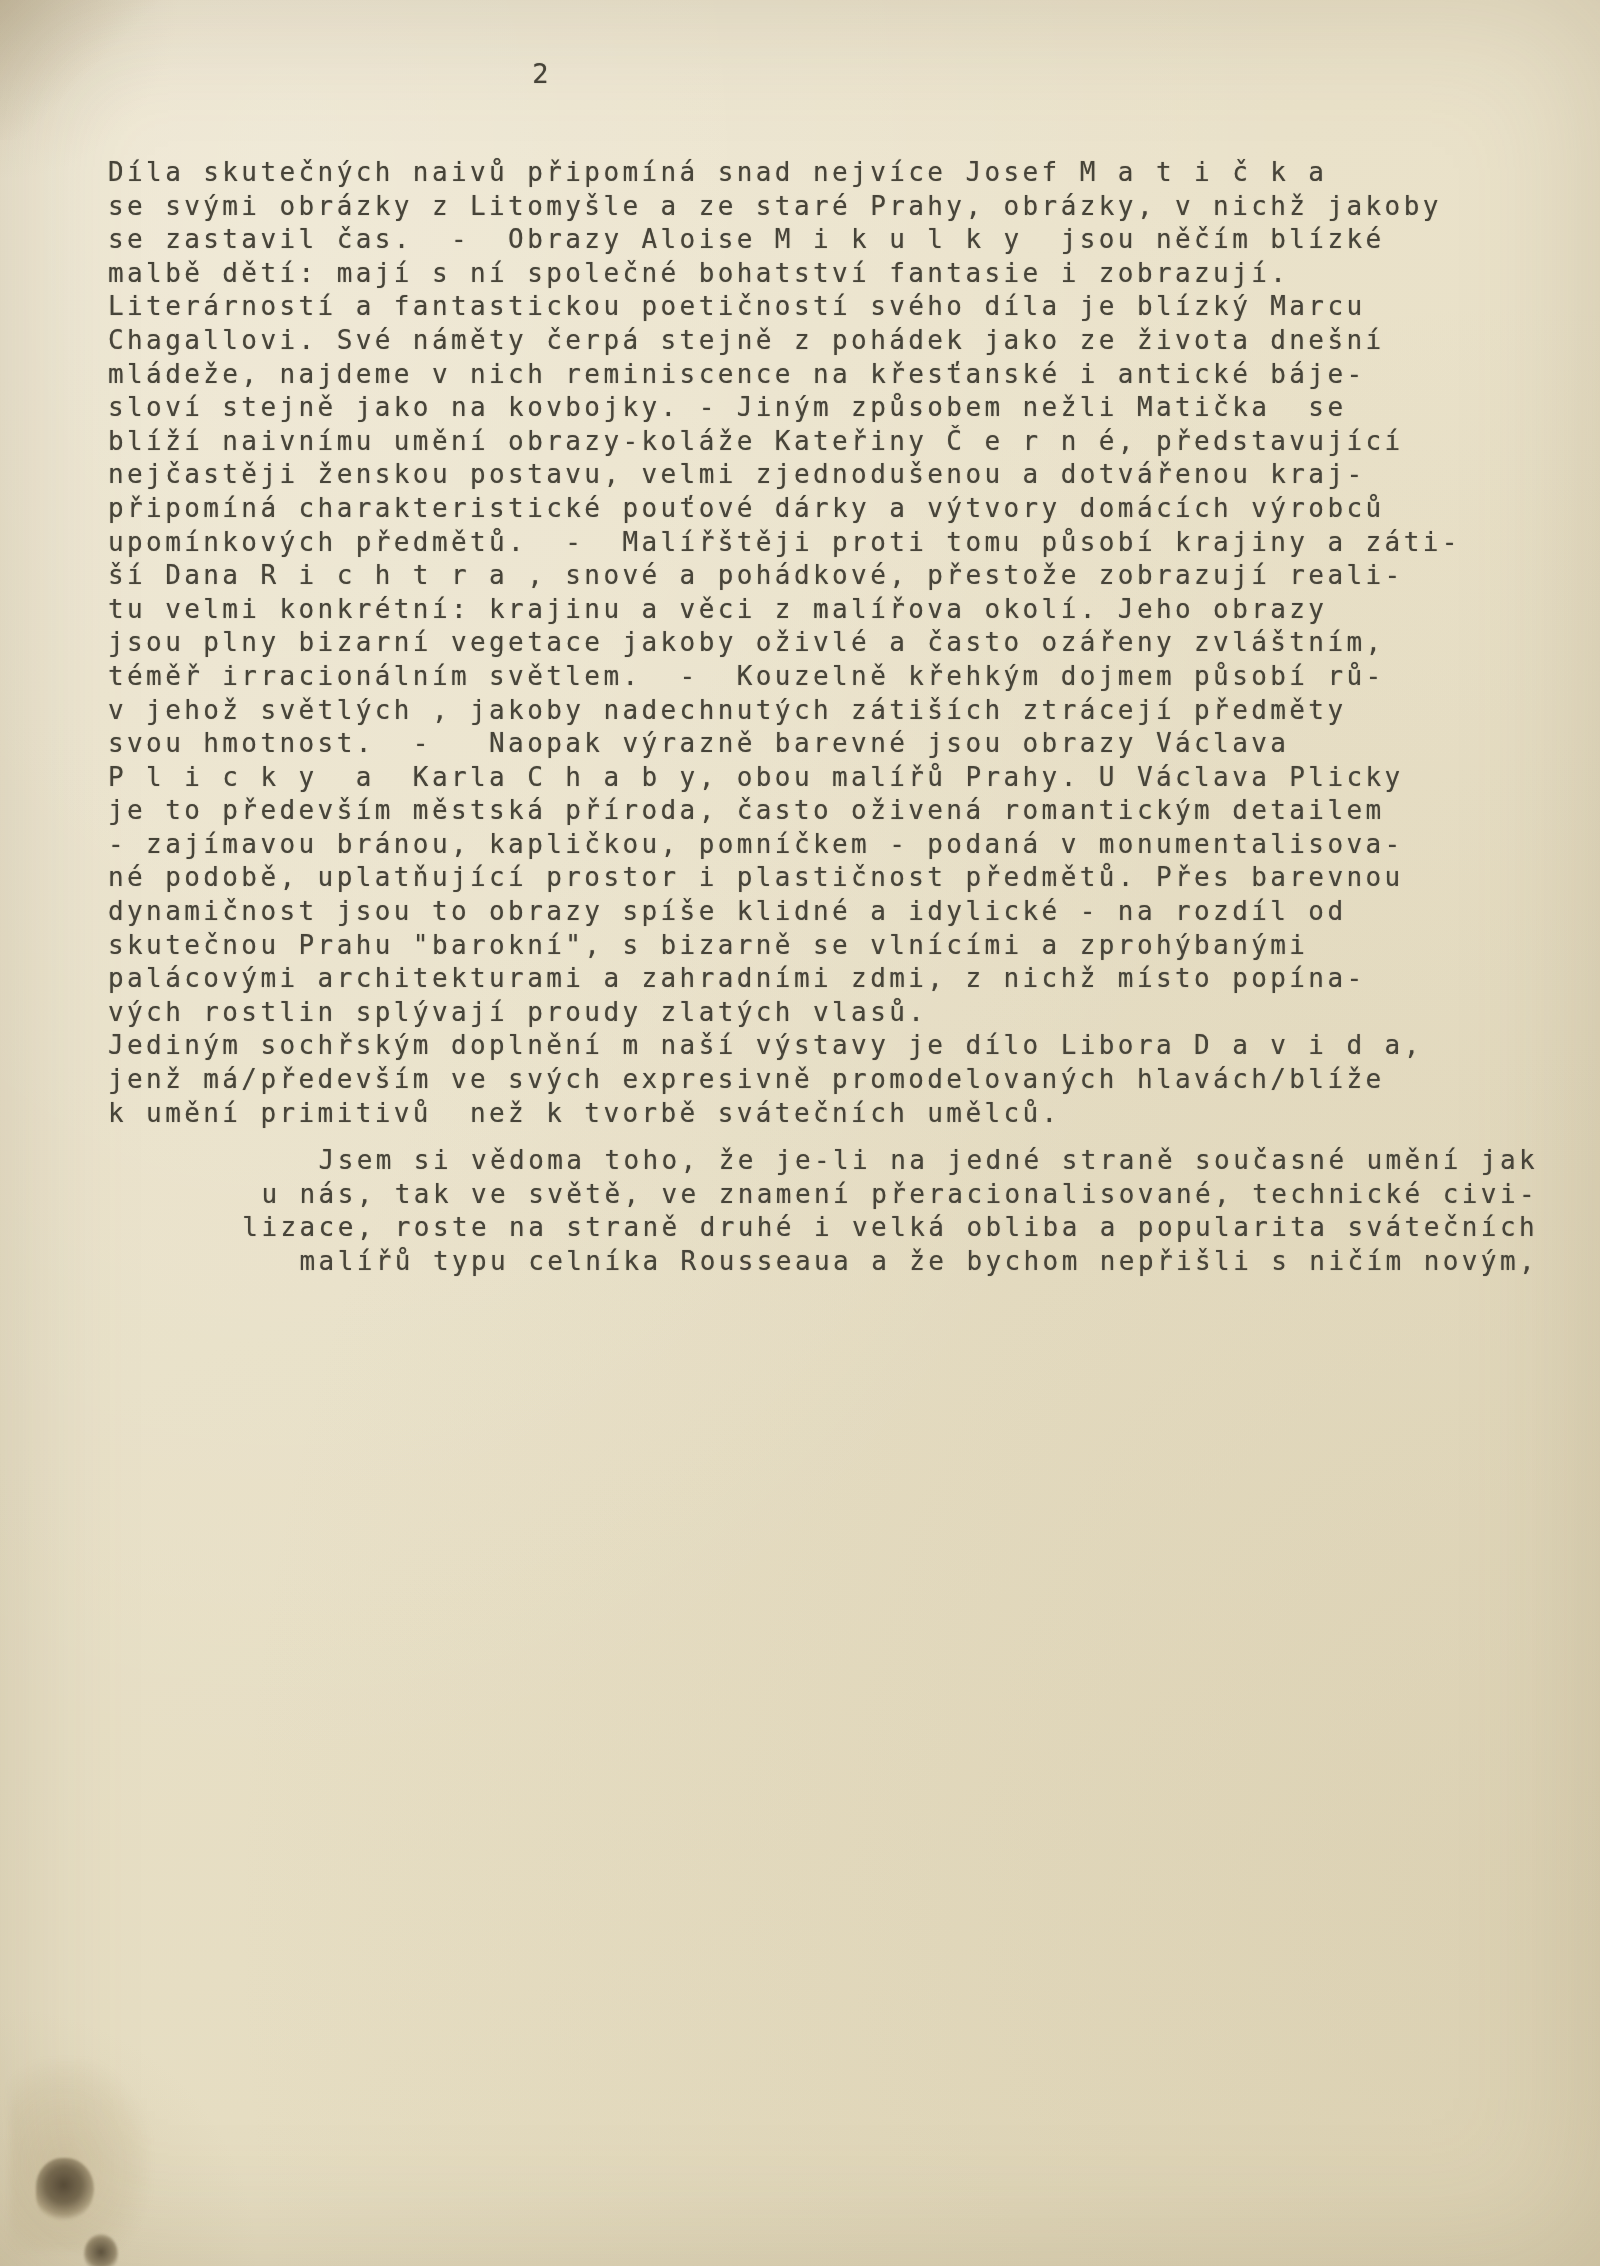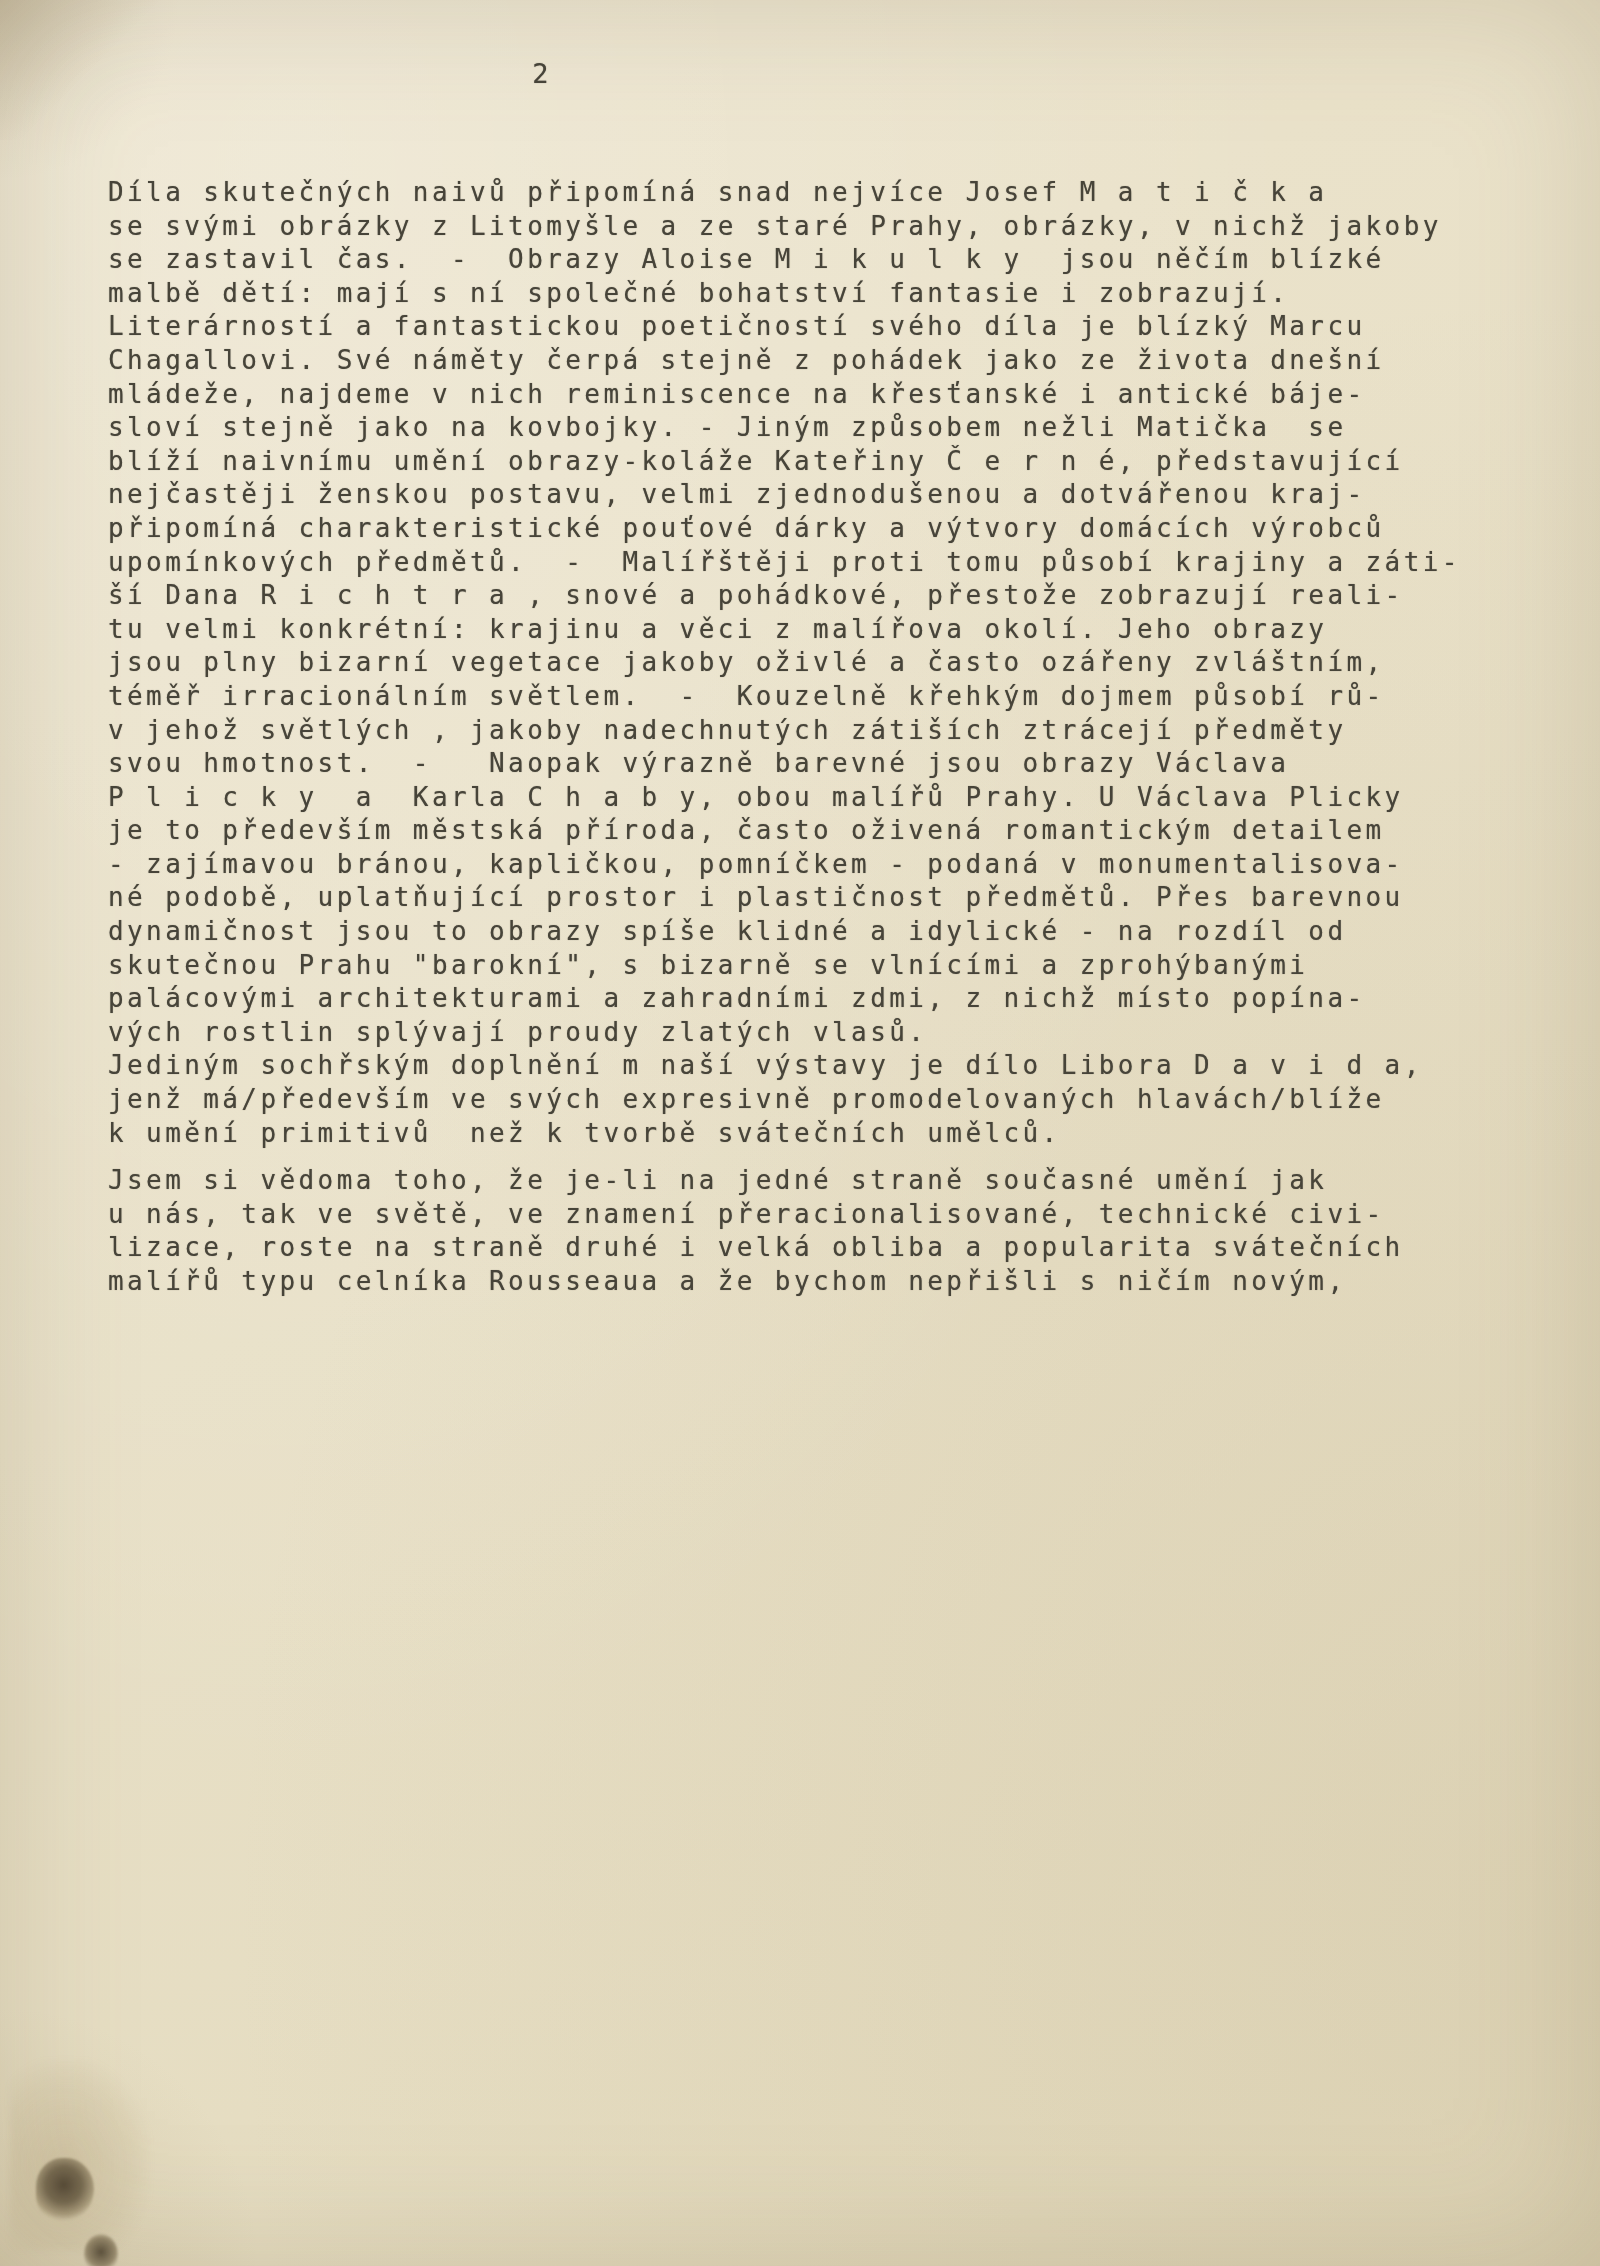--- a/index.html
+++ b/index.html
@@ -39,7 +39,7 @@
   .text-block {
     position: absolute;
     left: 108px;
-    top: 176px;
+    top: 156px;
     width: 1430px;
     color: #474439;
     font-size: 26px;

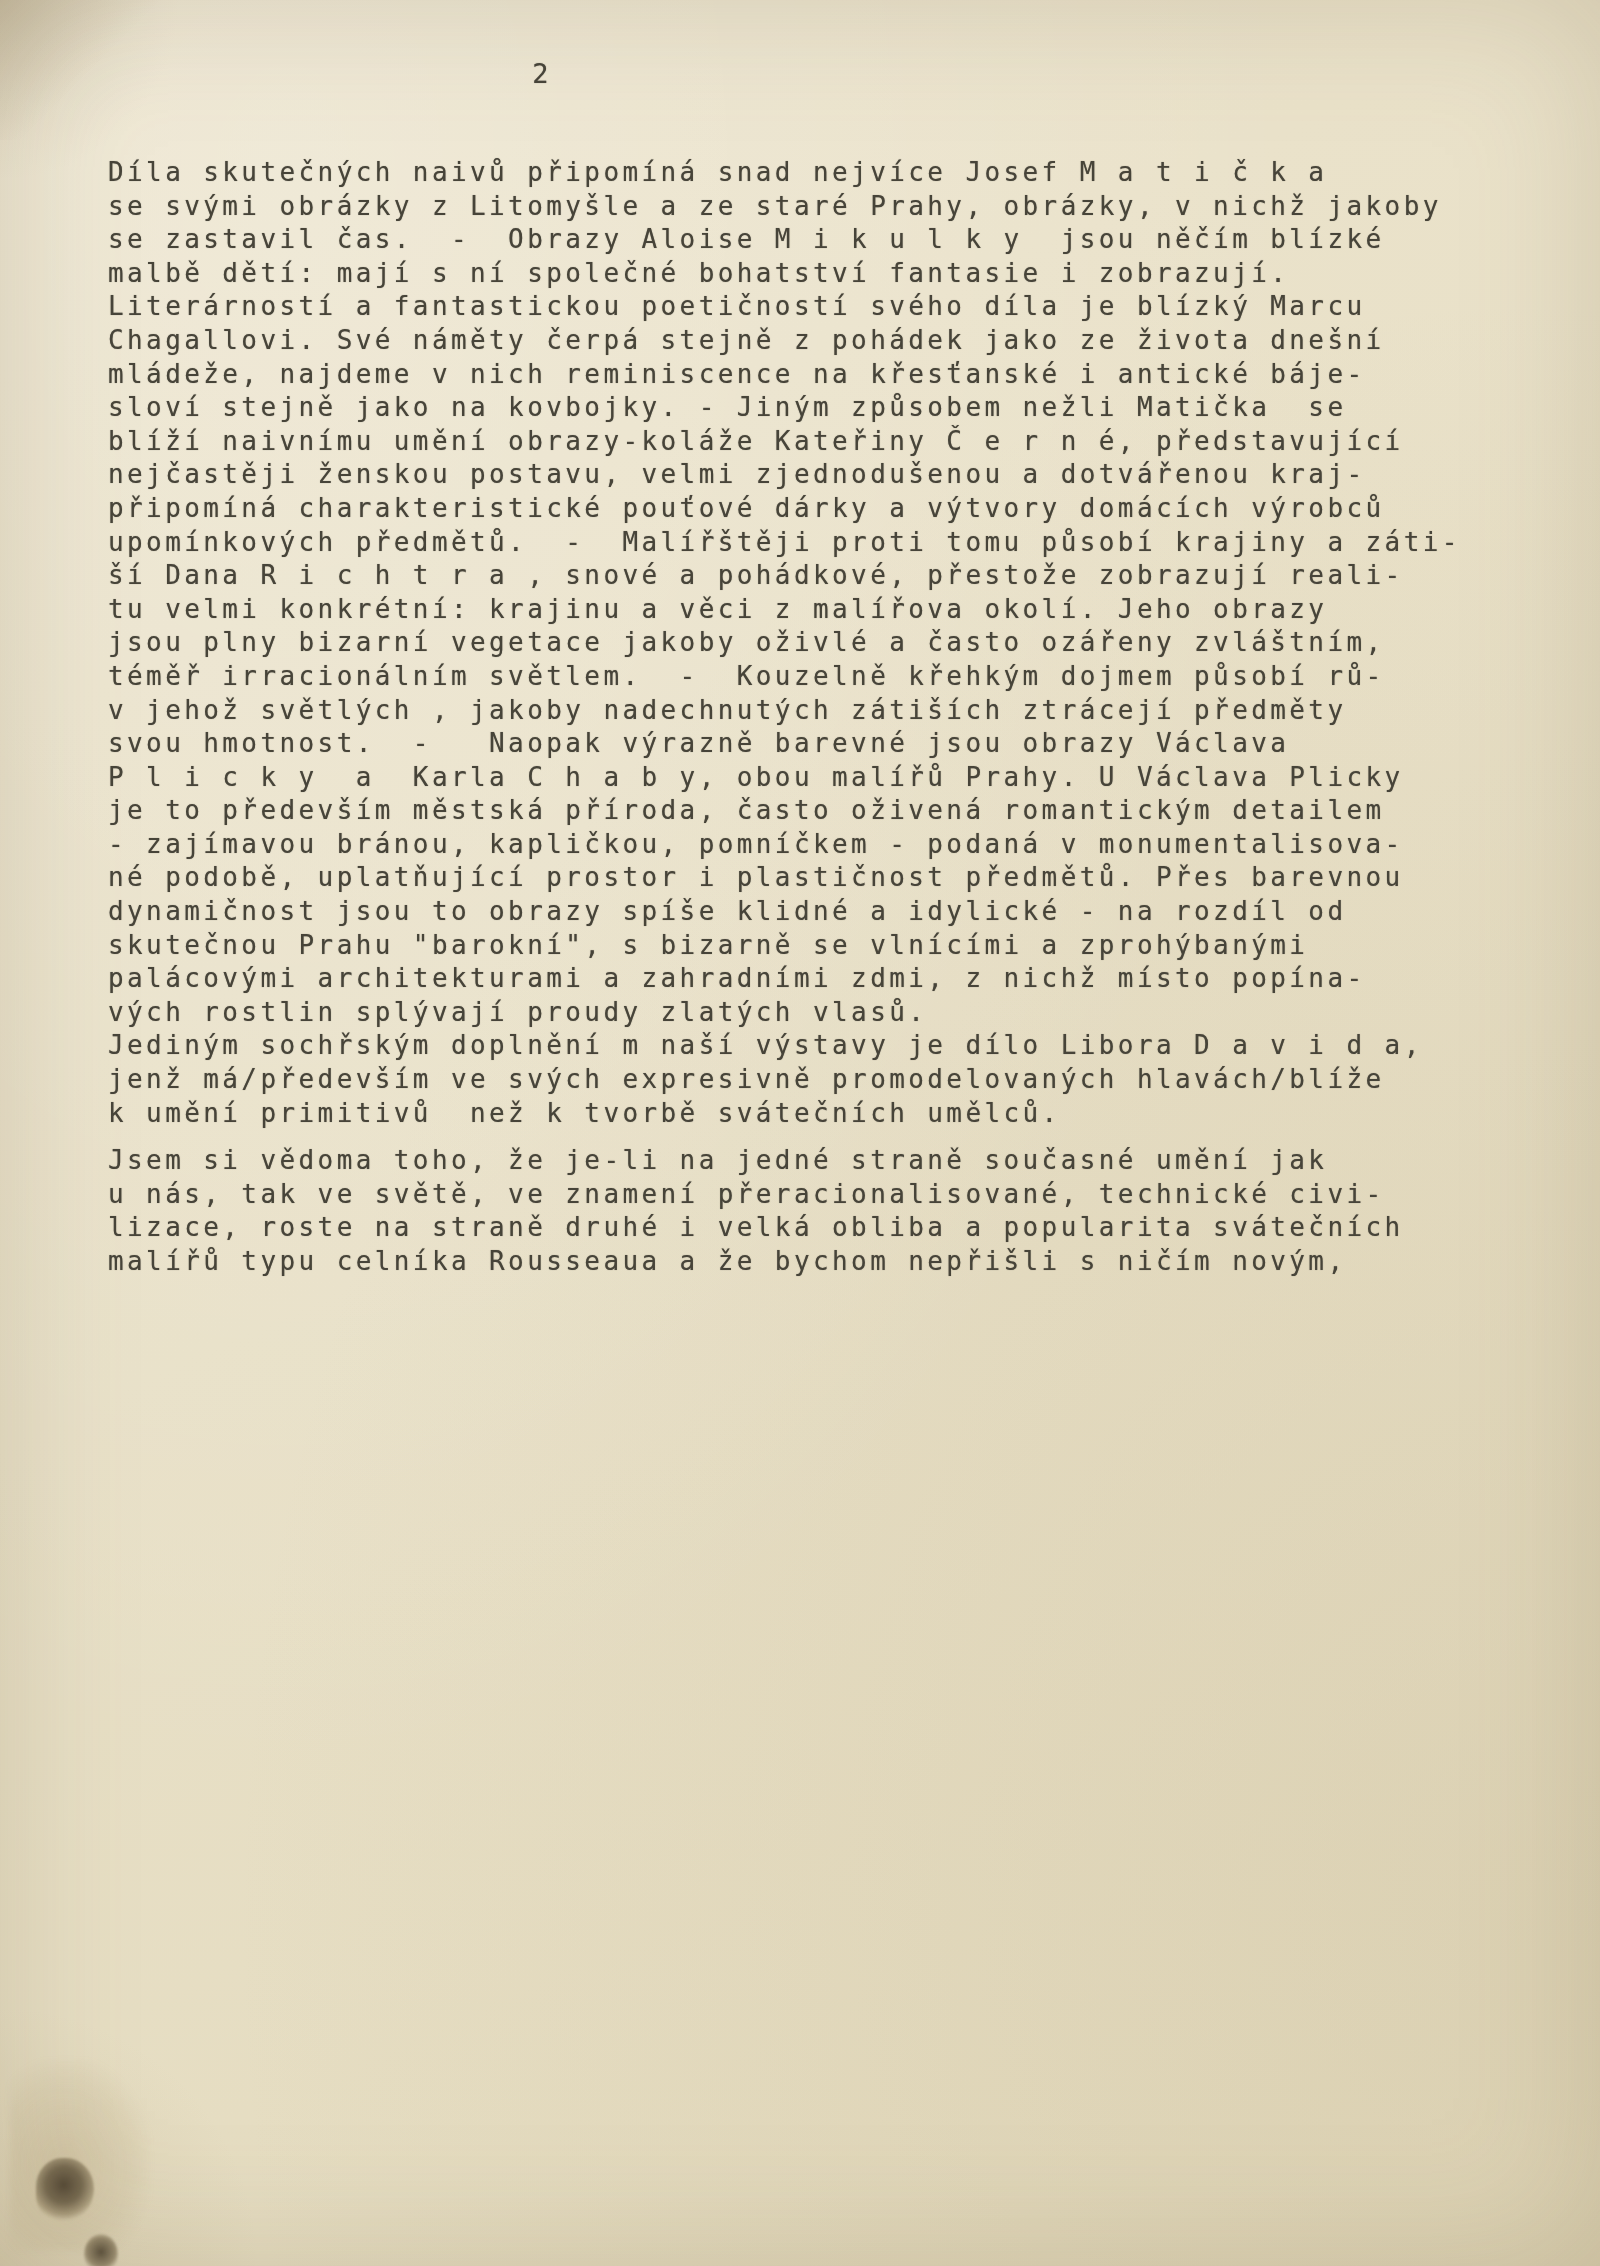--- a/index.html
+++ b/index.html
@@ -47,7 +47,7 @@
     text-shadow: 0 0 1px rgba(70,66,56,0.55);
   }
   .paragraph { margin: 0; }
-  .paragraph + .paragraph { margin-top: 14px; }
+  .paragraph + .paragraph { margin-top: 14px; text-align: right; }
   .line {
     white-space: pre;
     height: 33.6px;

